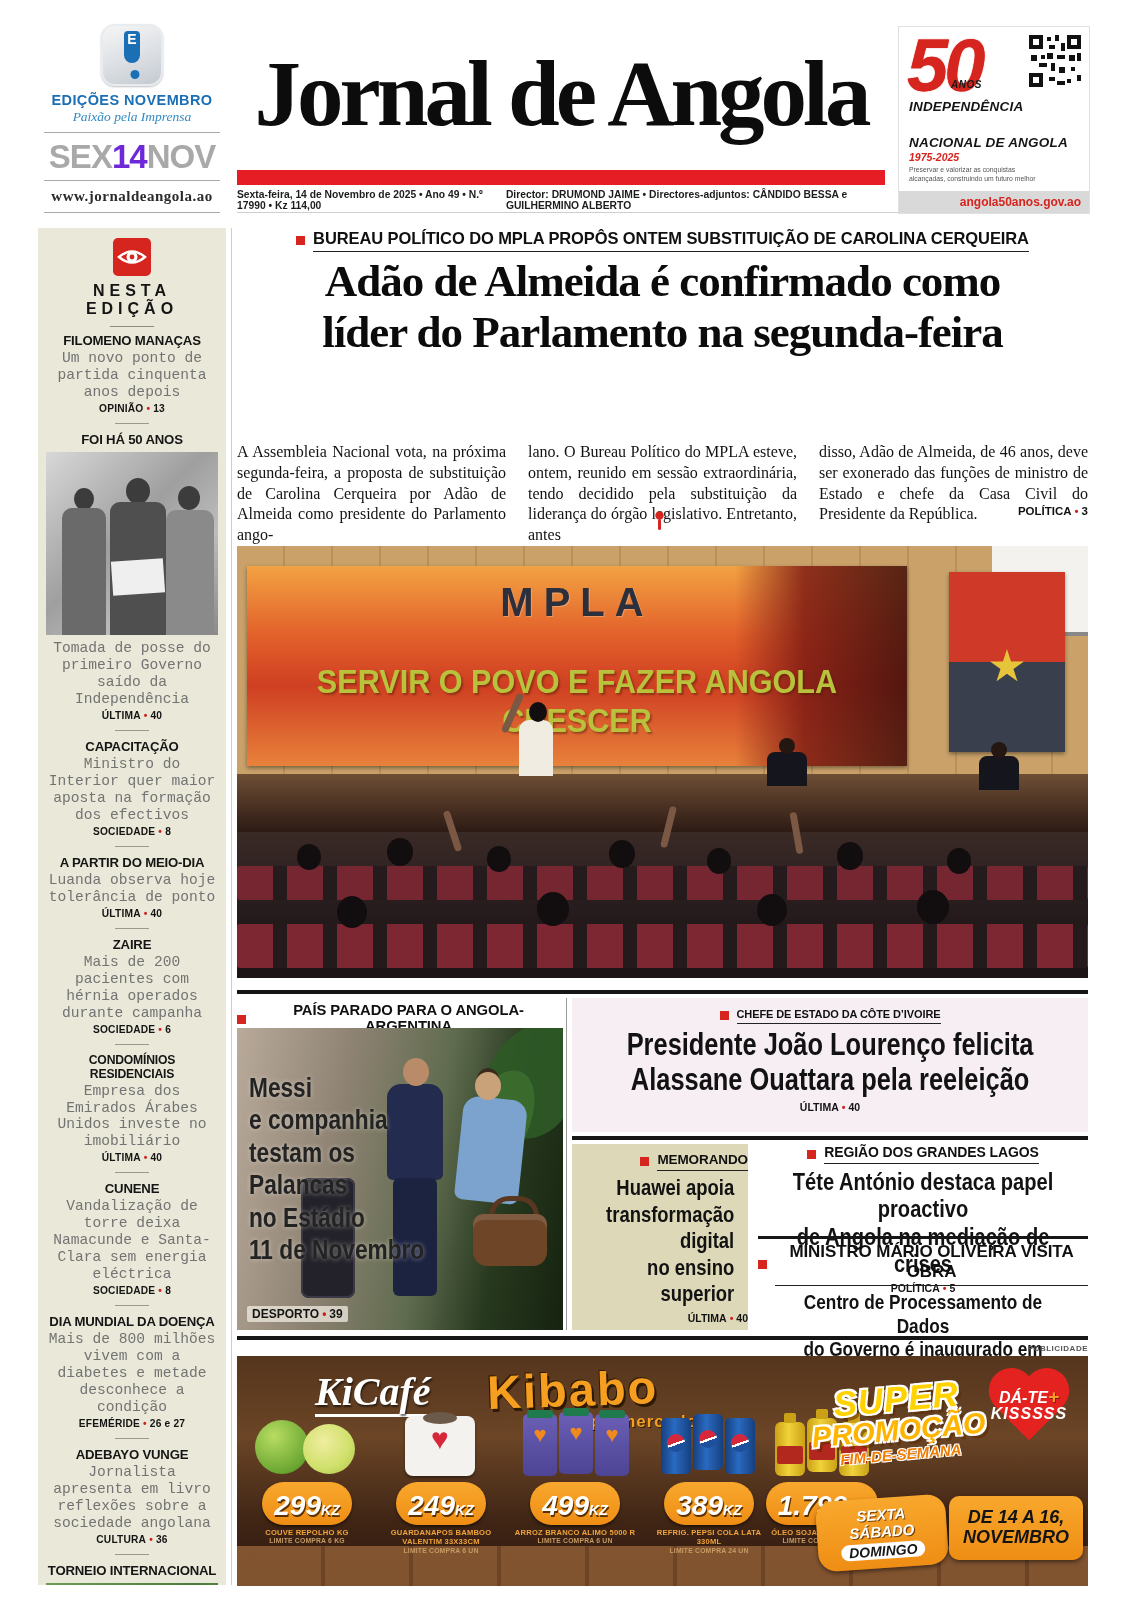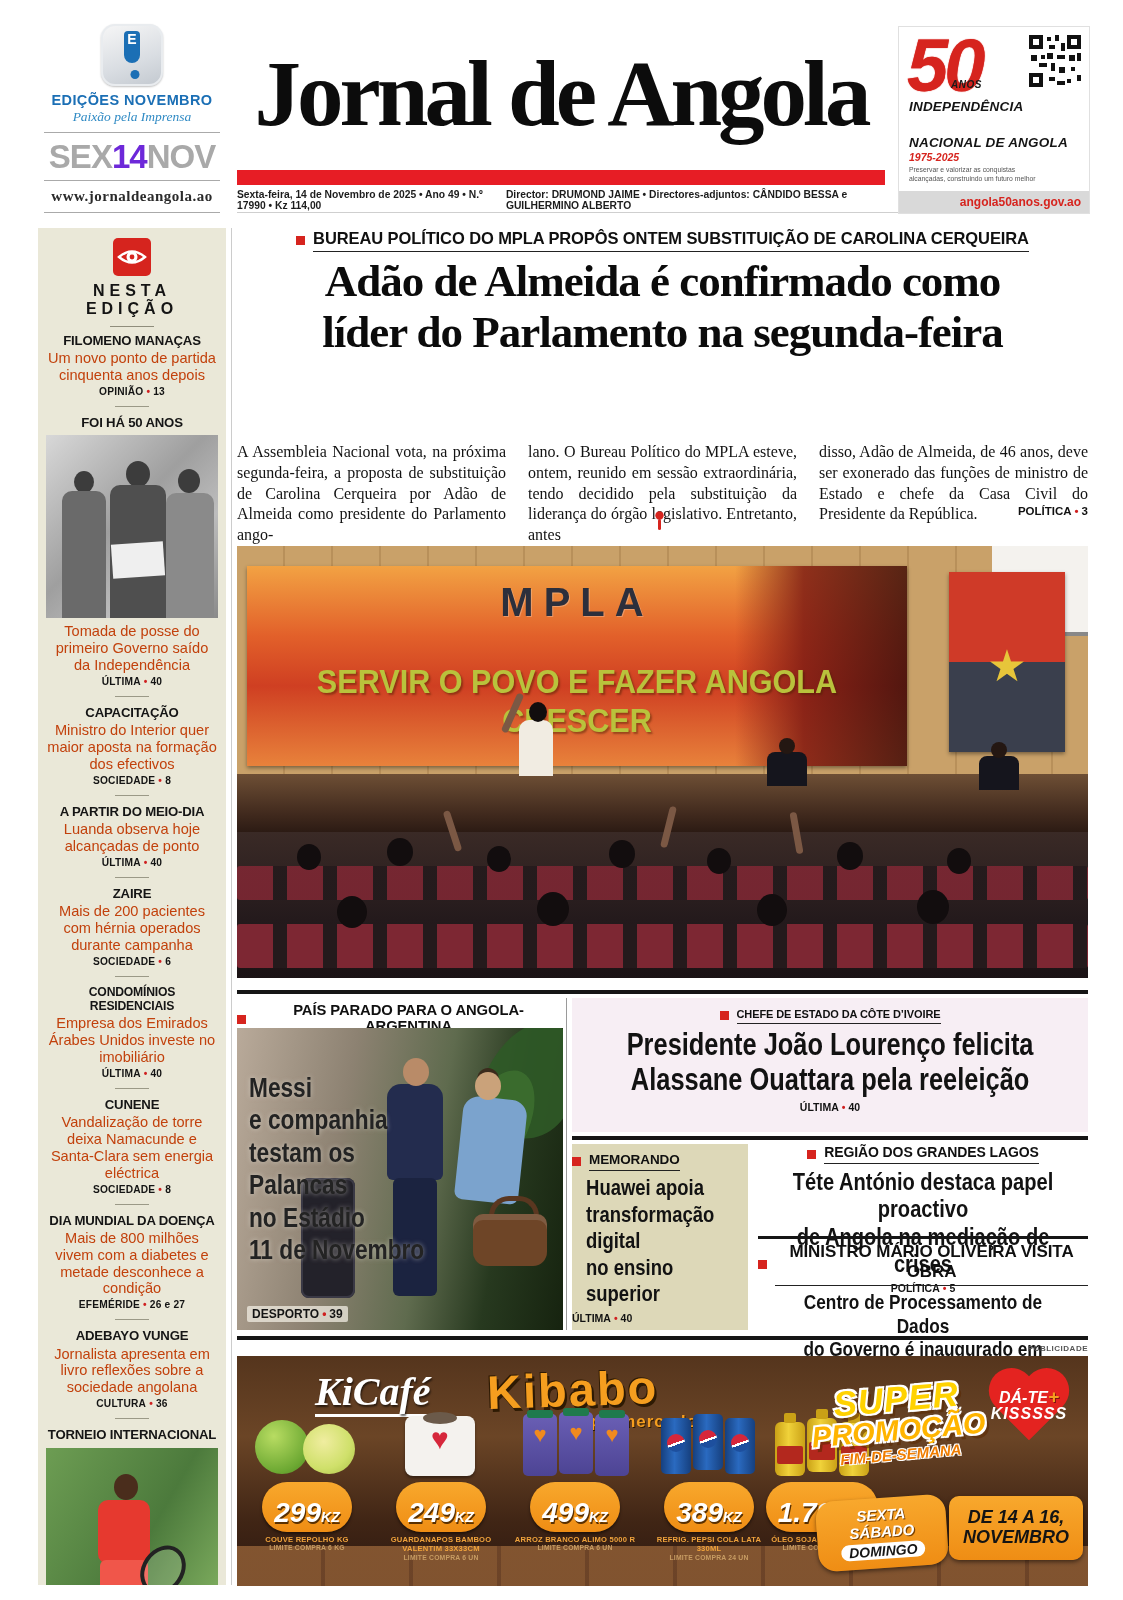--- a/index.html
+++ b/index.html
@@ -56,7 +56,7 @@
   .neRule{width:44px;height:1px;background:#8f8d7c;margin:8px auto 6px;}
   .sItem{margin:2px 0 0;}
   .sKick{font-weight:800;font-size:13.2px;letter-spacing:-.2px;color:#151515;line-height:1.15;margin-bottom:2px;}
-  .sTxt{font-family:Liberation Sans, sans-serif;font-size:14.6px;line-height:1.16;color:#c2410c;}
+  .sTxt{font-family:Liberation Mono, monospace;font-size:14.6px;line-height:1.16;color:#737373;}
   .sTag{font-weight:800;font-size:10.2px;color:#141414;margin-top:2px;letter-spacing:.2px;}
   .dot{color:#cf1f1f;margin:0 3px;font-weight:900;}
   .sDiv{width:34px;height:1px;background:#9b9987;margin:9px auto 8px;}

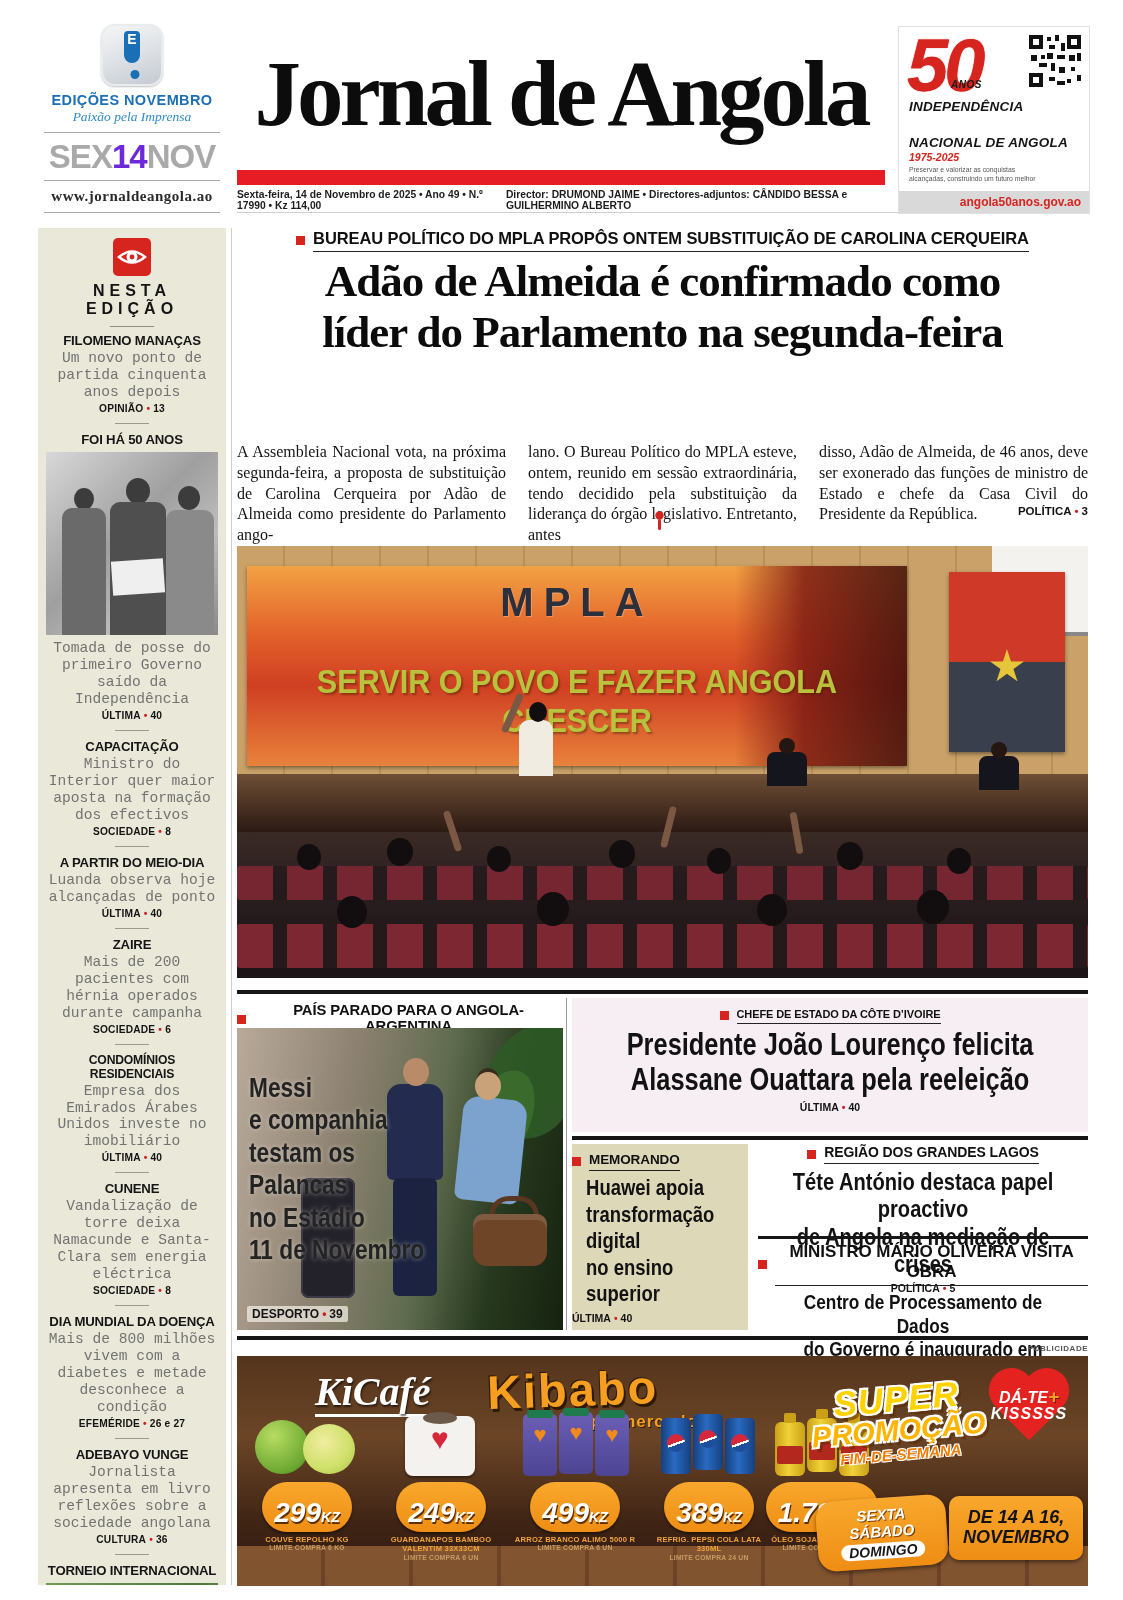--- a/index.html
+++ b/index.html
@@ -327,7 +327,7 @@
 
     <div class="sItem">
       <div class="sKick">A PARTIR DO MEIO-DIA</div>
-      <div class="sTxt">Luanda observa hoje alcançadas de ponto</div>
+      <div class="sTxt">Luanda observa hoje tolerância de ponto</div>
       <div class="sTag"><span>ÚLTIMA</span><span class="dot">•</span><span>40</span></div>
     </div>
     <div class="sDiv"></div>

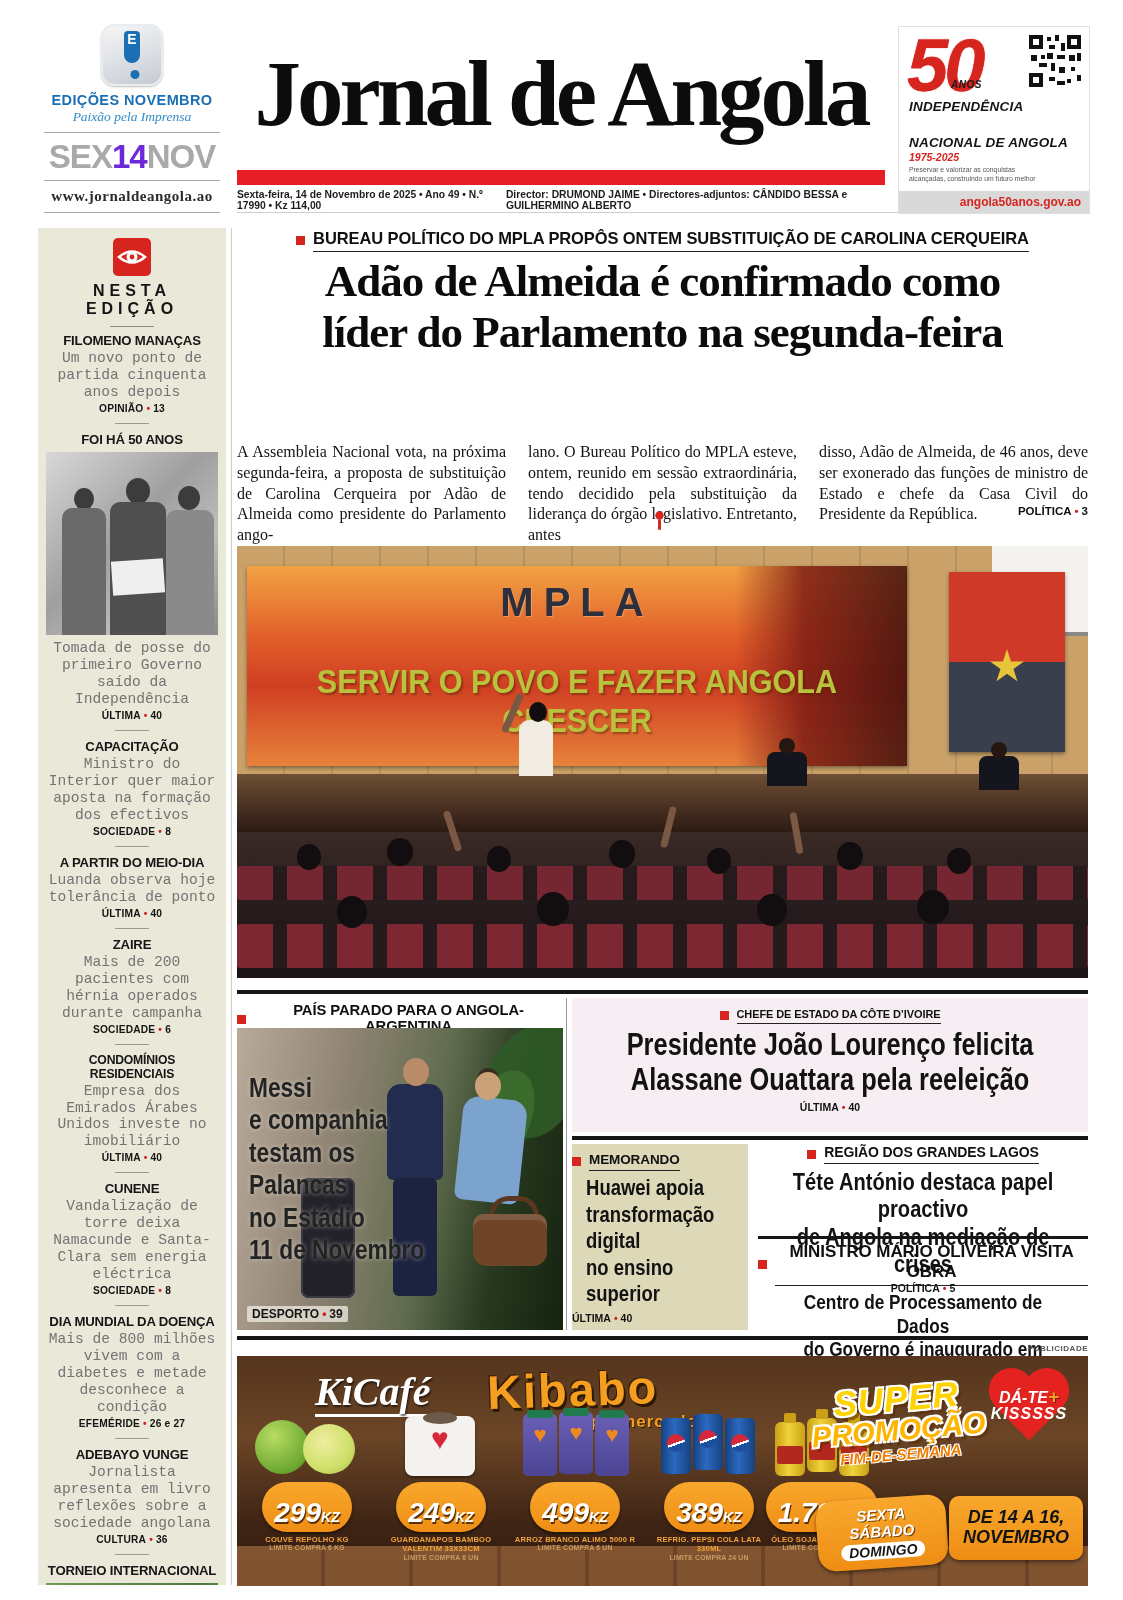--- a/index.html
+++ b/index.html
@@ -143,7 +143,7 @@
   .stHead{font-weight:800;color:#121212;line-height:1.12;margin-top:4px;}
   #ouattara .stHead{font-size:31px;}
   .stTag{font-weight:800;font-size:10.5px;color:#121212;margin-top:4px;}
-  #huawei{left:572px;top:1144px;width:176px;height:186px;background:#ddd8b8;text-align:left;padding-top:8px;box-sizing:border-box;}
+  #huawei{left:572px;top:1144px;width:176px;height:186px;background:#ddd8b8;text-align:right;padding-top:8px;box-sizing:border-box;}
   #huawei .stHead{font-size:22.5px;line-height:1.18;}
   #huawei .kickTxt{font-size:13.5px;}
   #tete{left:758px;top:1144px;width:330px;height:90px;text-align:center;}

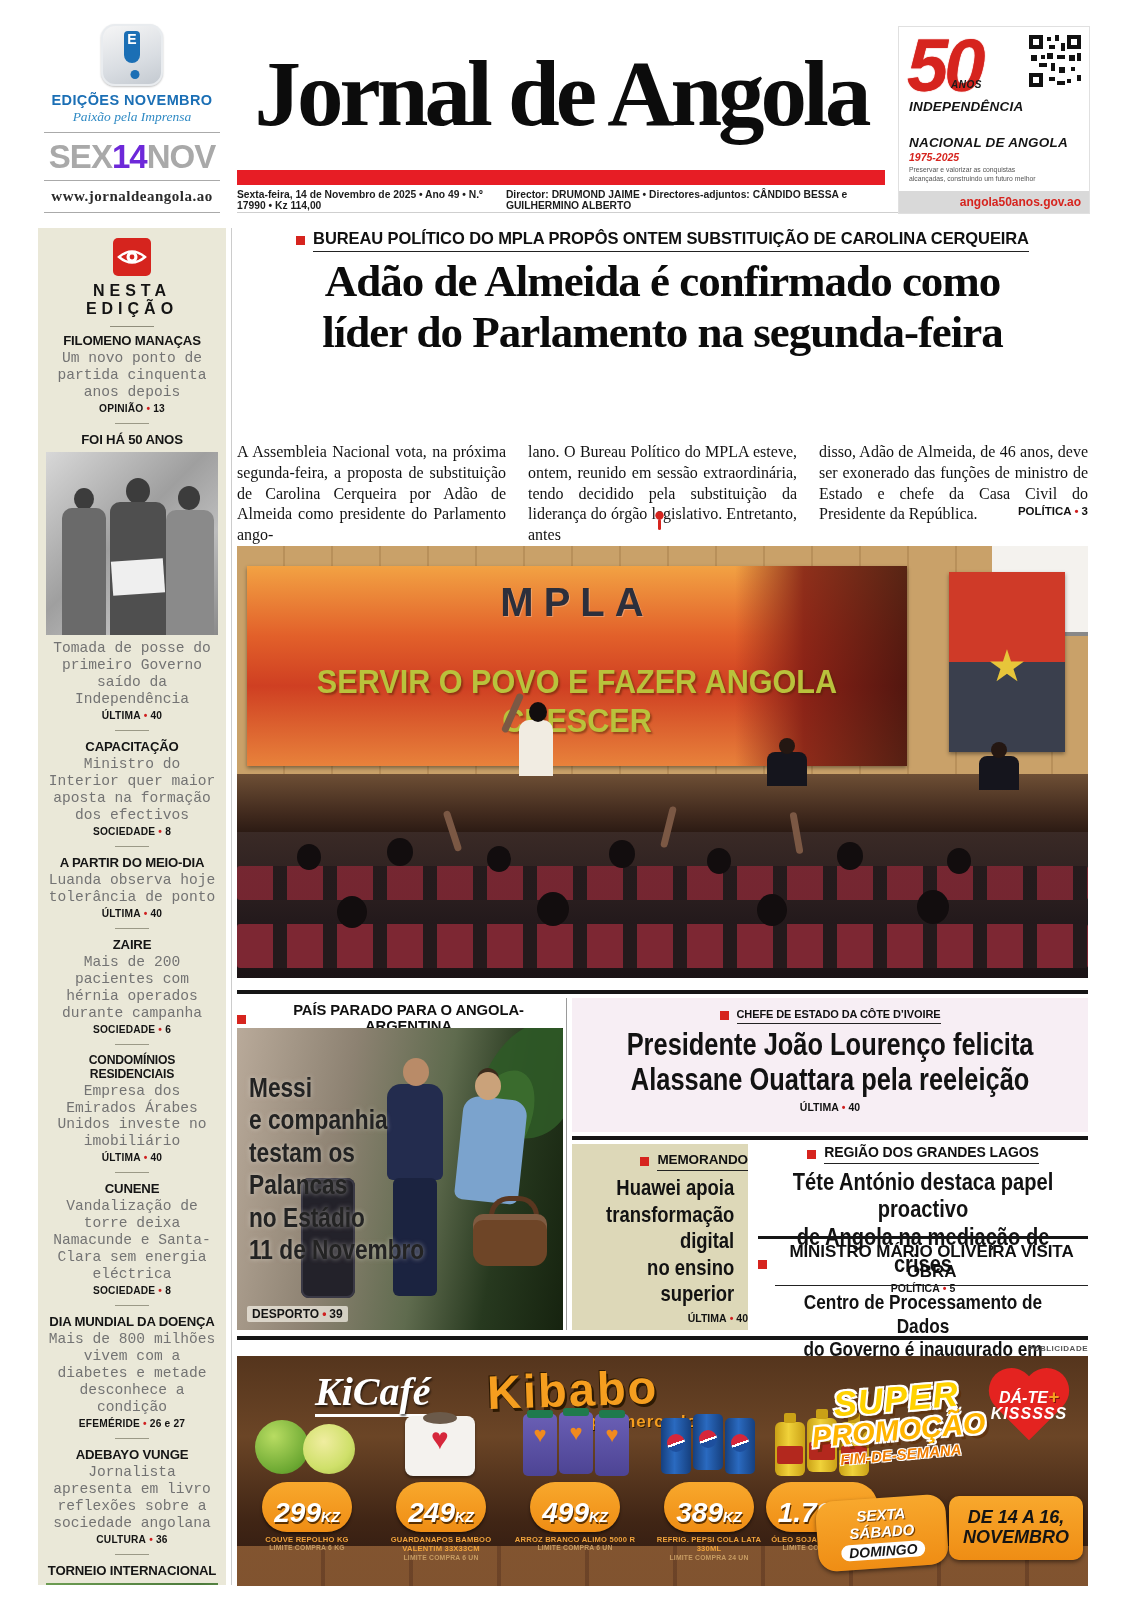--- a/index.html
+++ b/index.html
@@ -168,7 +168,7 @@
       text-shadow:1px 1px 0 #2e1a03;}
   .prod{position:absolute;width:124px;text-align:center;}
   .prodImg{height:66px;position:relative;margin-bottom:4px;}
-  .pricePill{display:inline-block;background:linear-gradient(180deg,#f8a82d,#ef8d14);border-radius:26px;padding:16px 12px 3px;
+  .pricePill{display:inline-block;background:linear-gradient(180deg,#f8a82d,#ef8d14);border-radius:26px;padding:9px 12px 3px;
       color:#fff;font-weight:900;font-style:italic;font-size:28px;line-height:1.1;
       text-shadow:1px 2px 0 #5a3000;box-shadow:0 2px 3px rgba(0,0,0,.5);white-space:nowrap;}
   .pricePill .kz{font-size:14px;}

